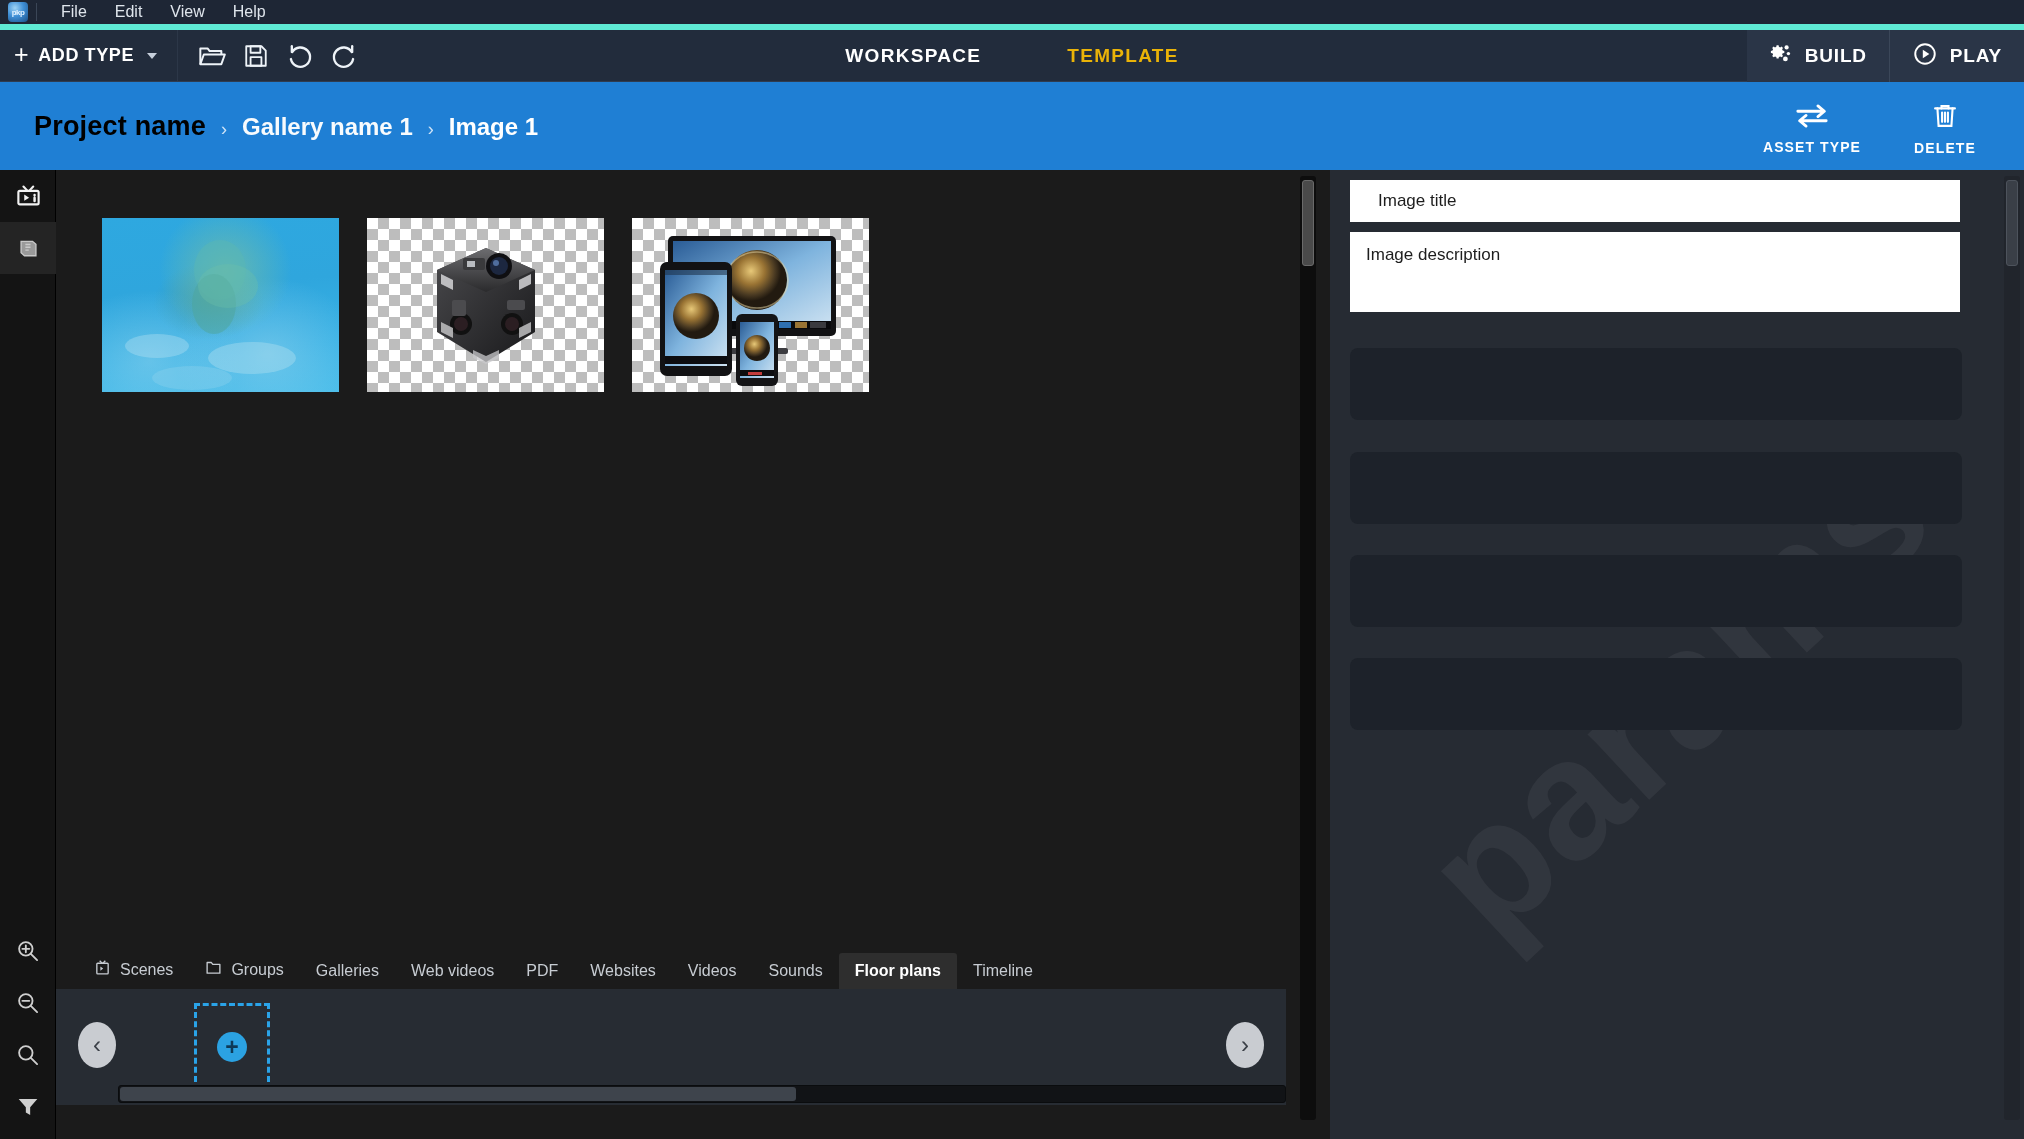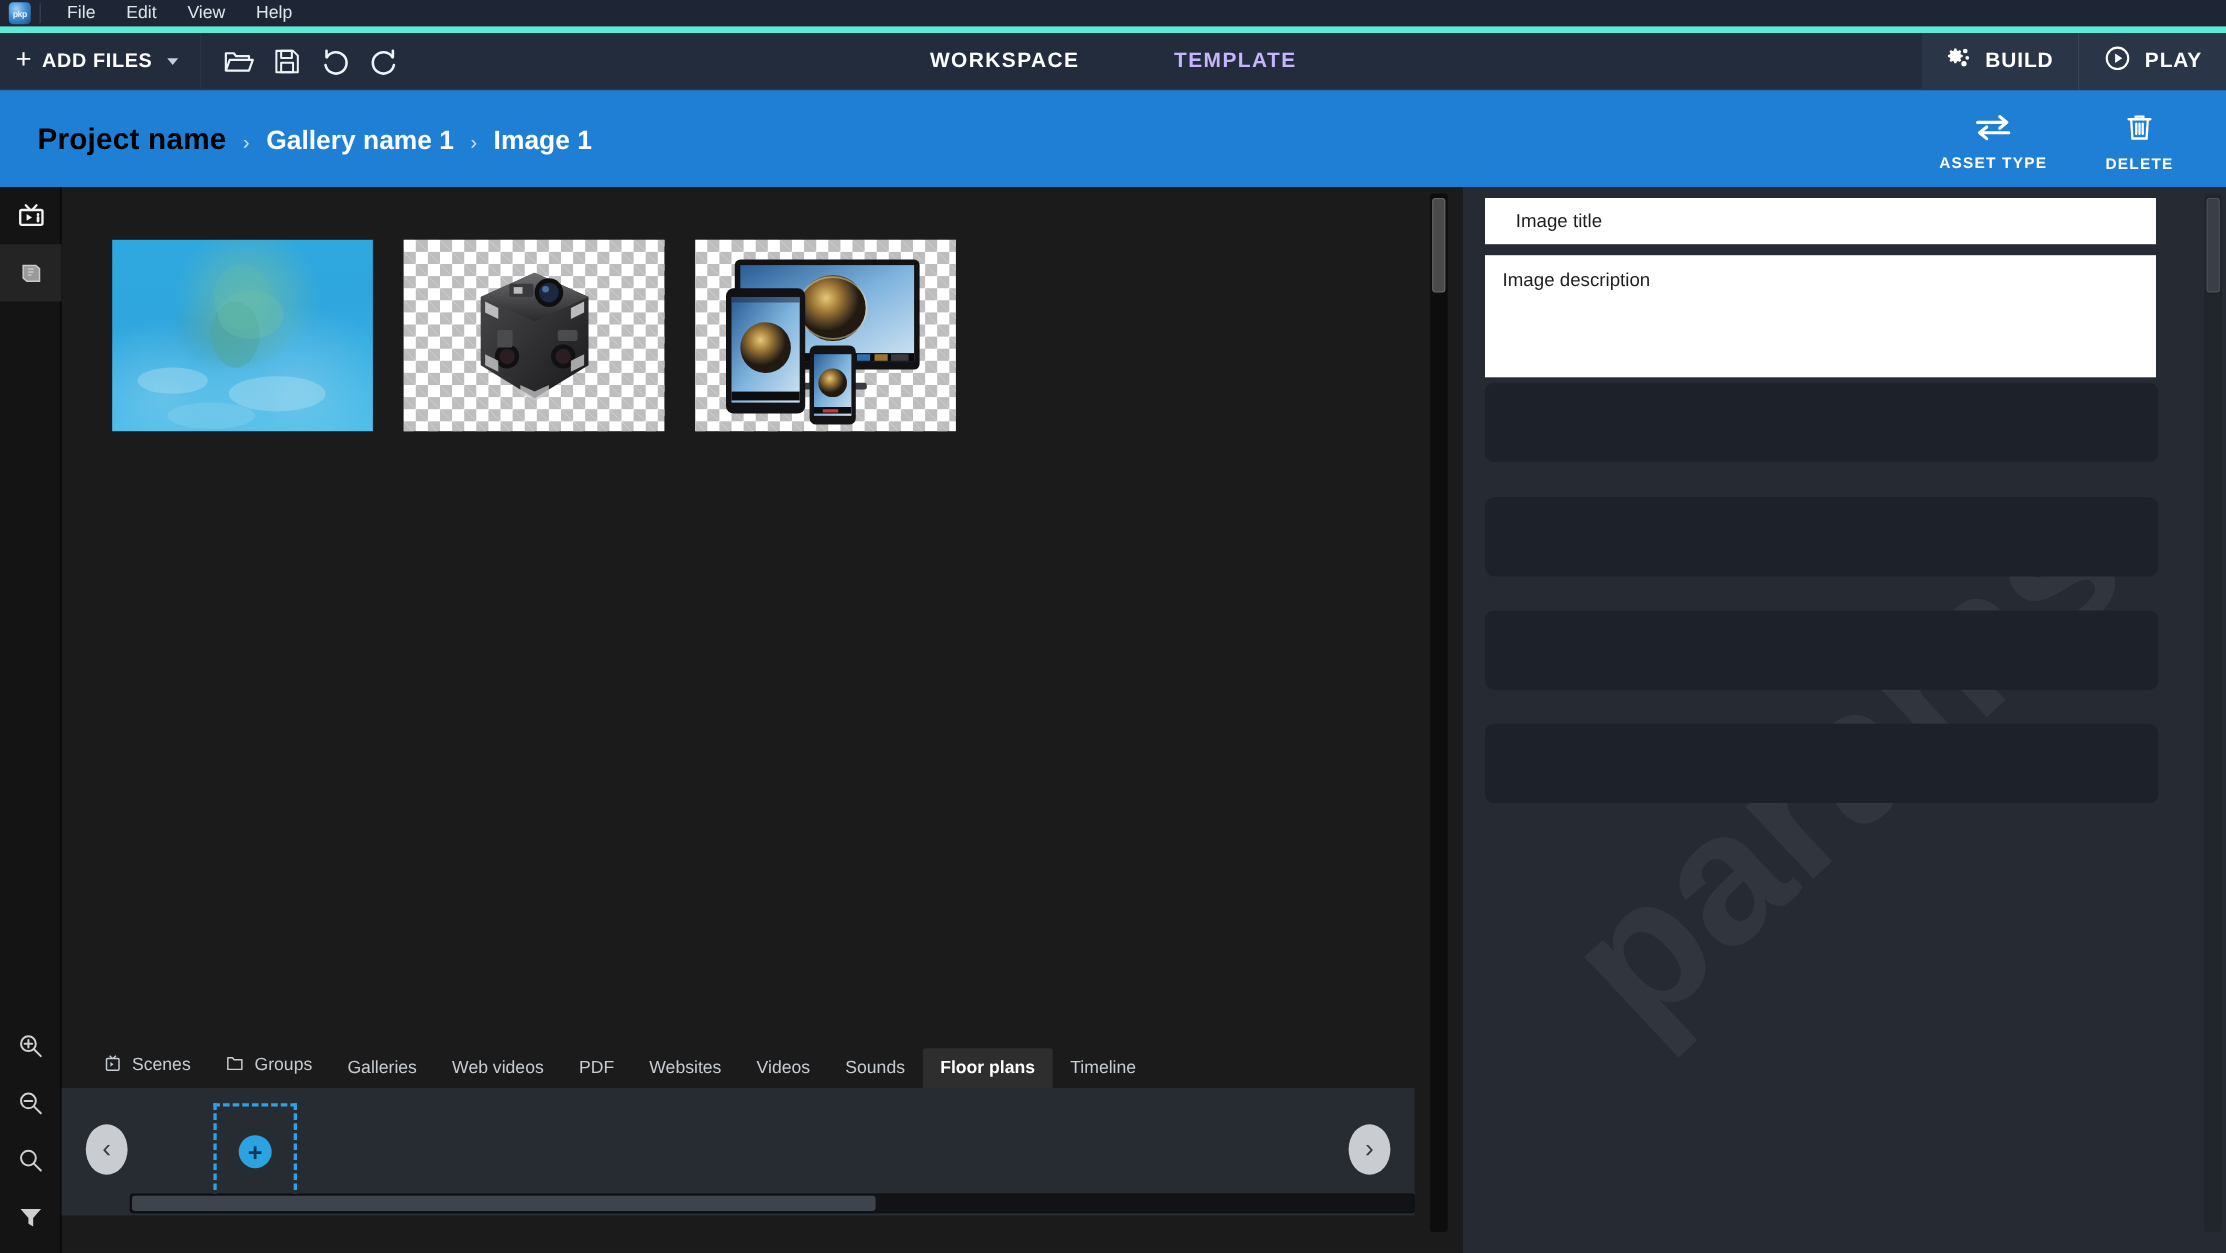--- a/index.html
+++ b/index.html
@@ -250,7 +250,7 @@
 
     <div class="addfiles">
       <span class="plus">+</span>
-      <span>ADD FILES</span>
+      <span>ADD TYPE</span>
       <span class="caret"></span>
     </div>
 

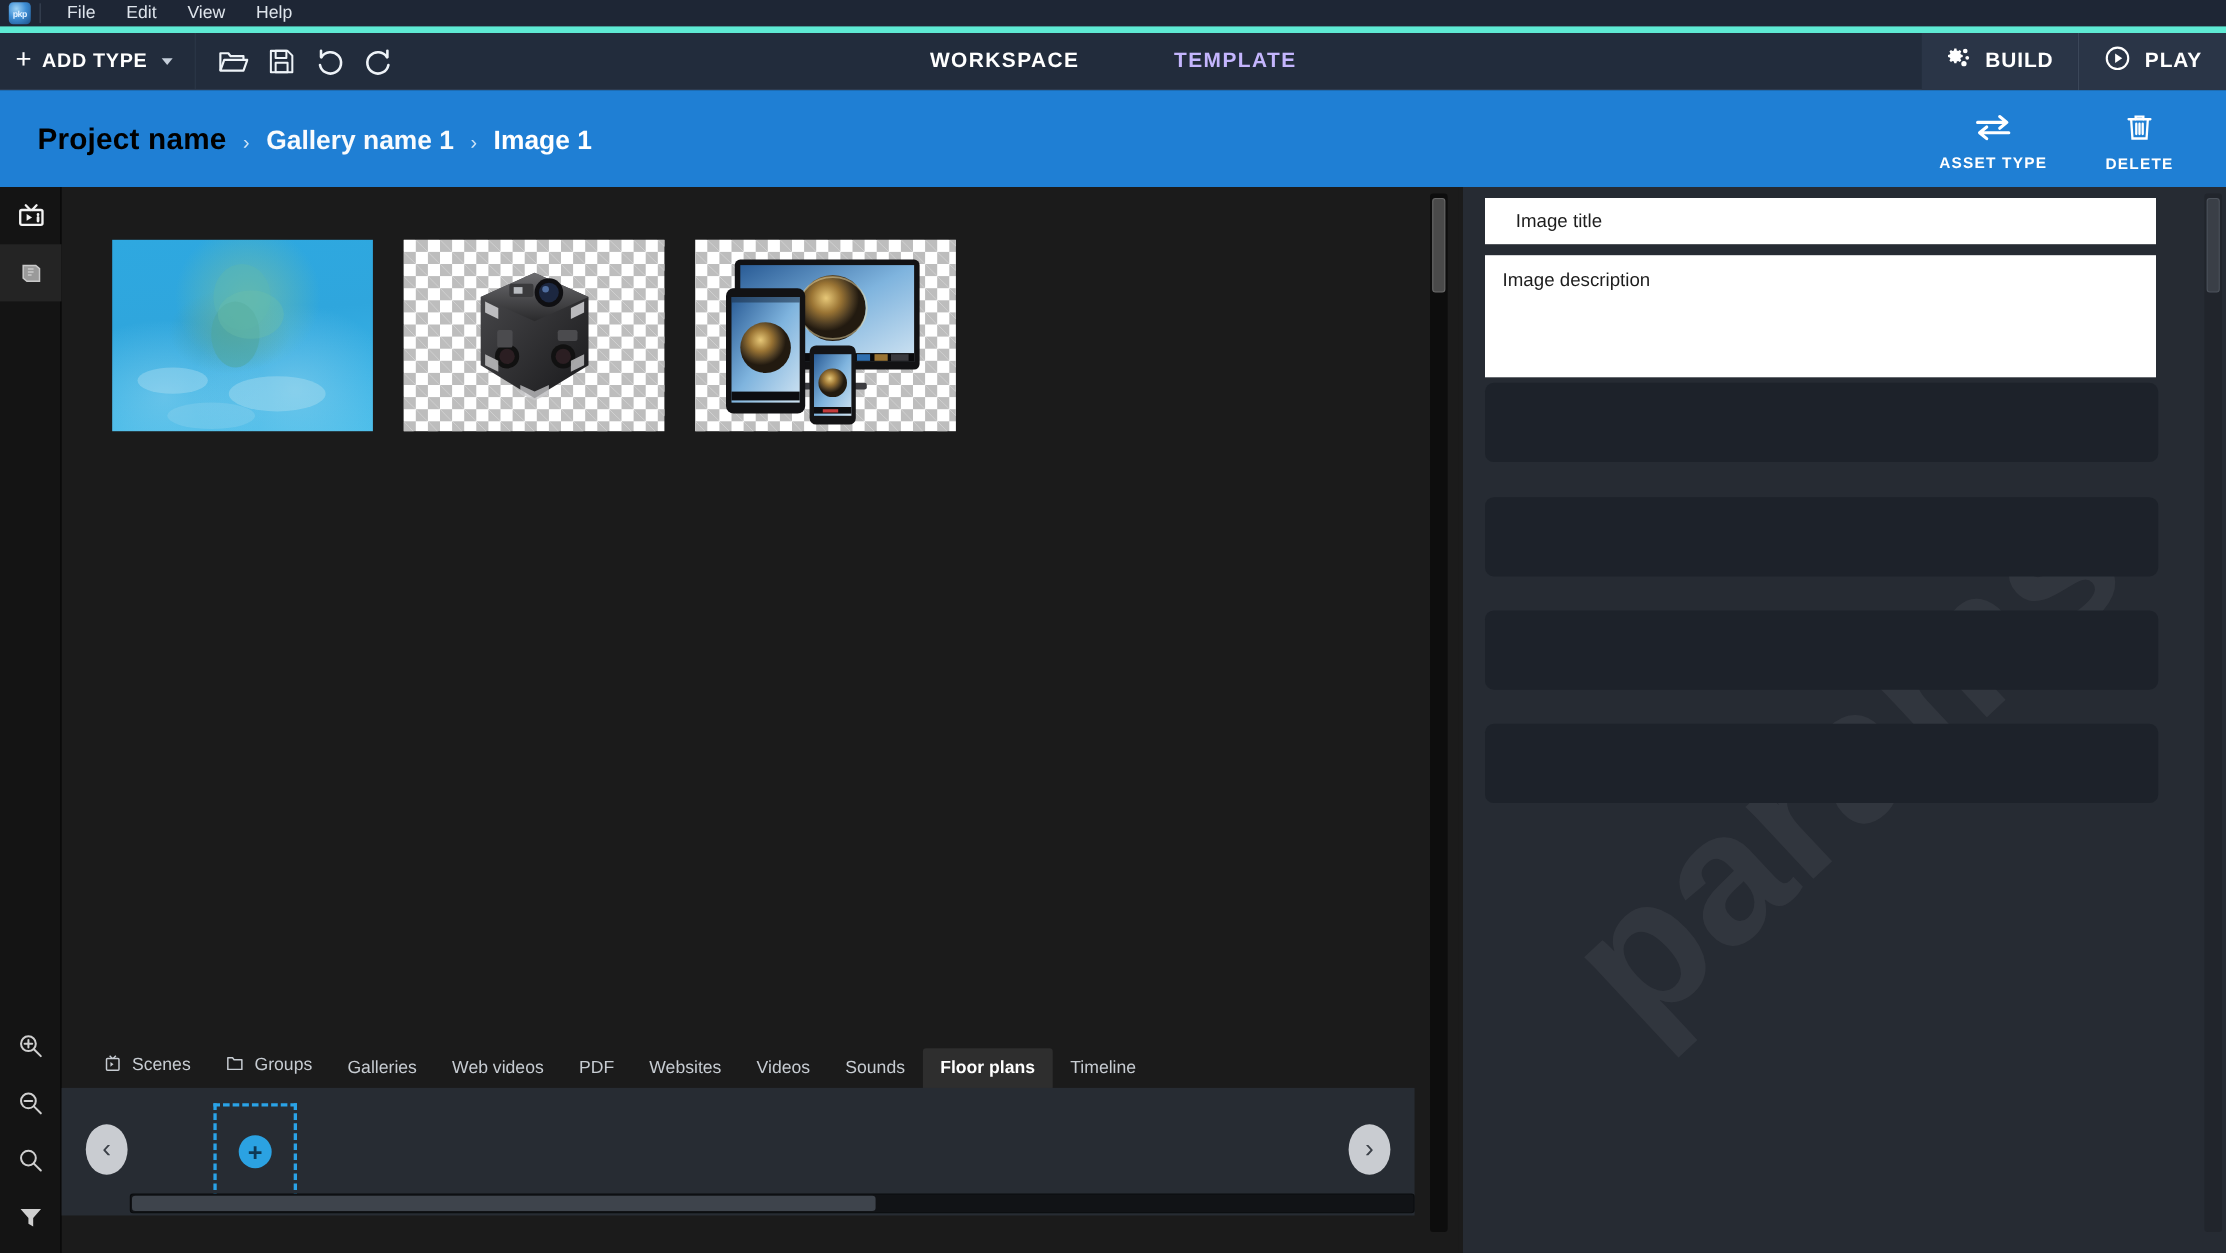--- a/index.html
+++ b/index.html
@@ -61,7 +61,7 @@
     color: #ffffff; font-size: 19px; font-weight: bold; letter-spacing: 1.3px;
     pointer-events: auto; cursor: pointer; padding: 6px 4px; position: relative;
   }
-  .ctab.inactive { color: #c4b5fd; }
+  .ctab.inactive { color: #eab308; }
 
   .right-actions {
     position: absolute; right: 0; top: 0; height: 52px; display: flex; align-items: stretch;

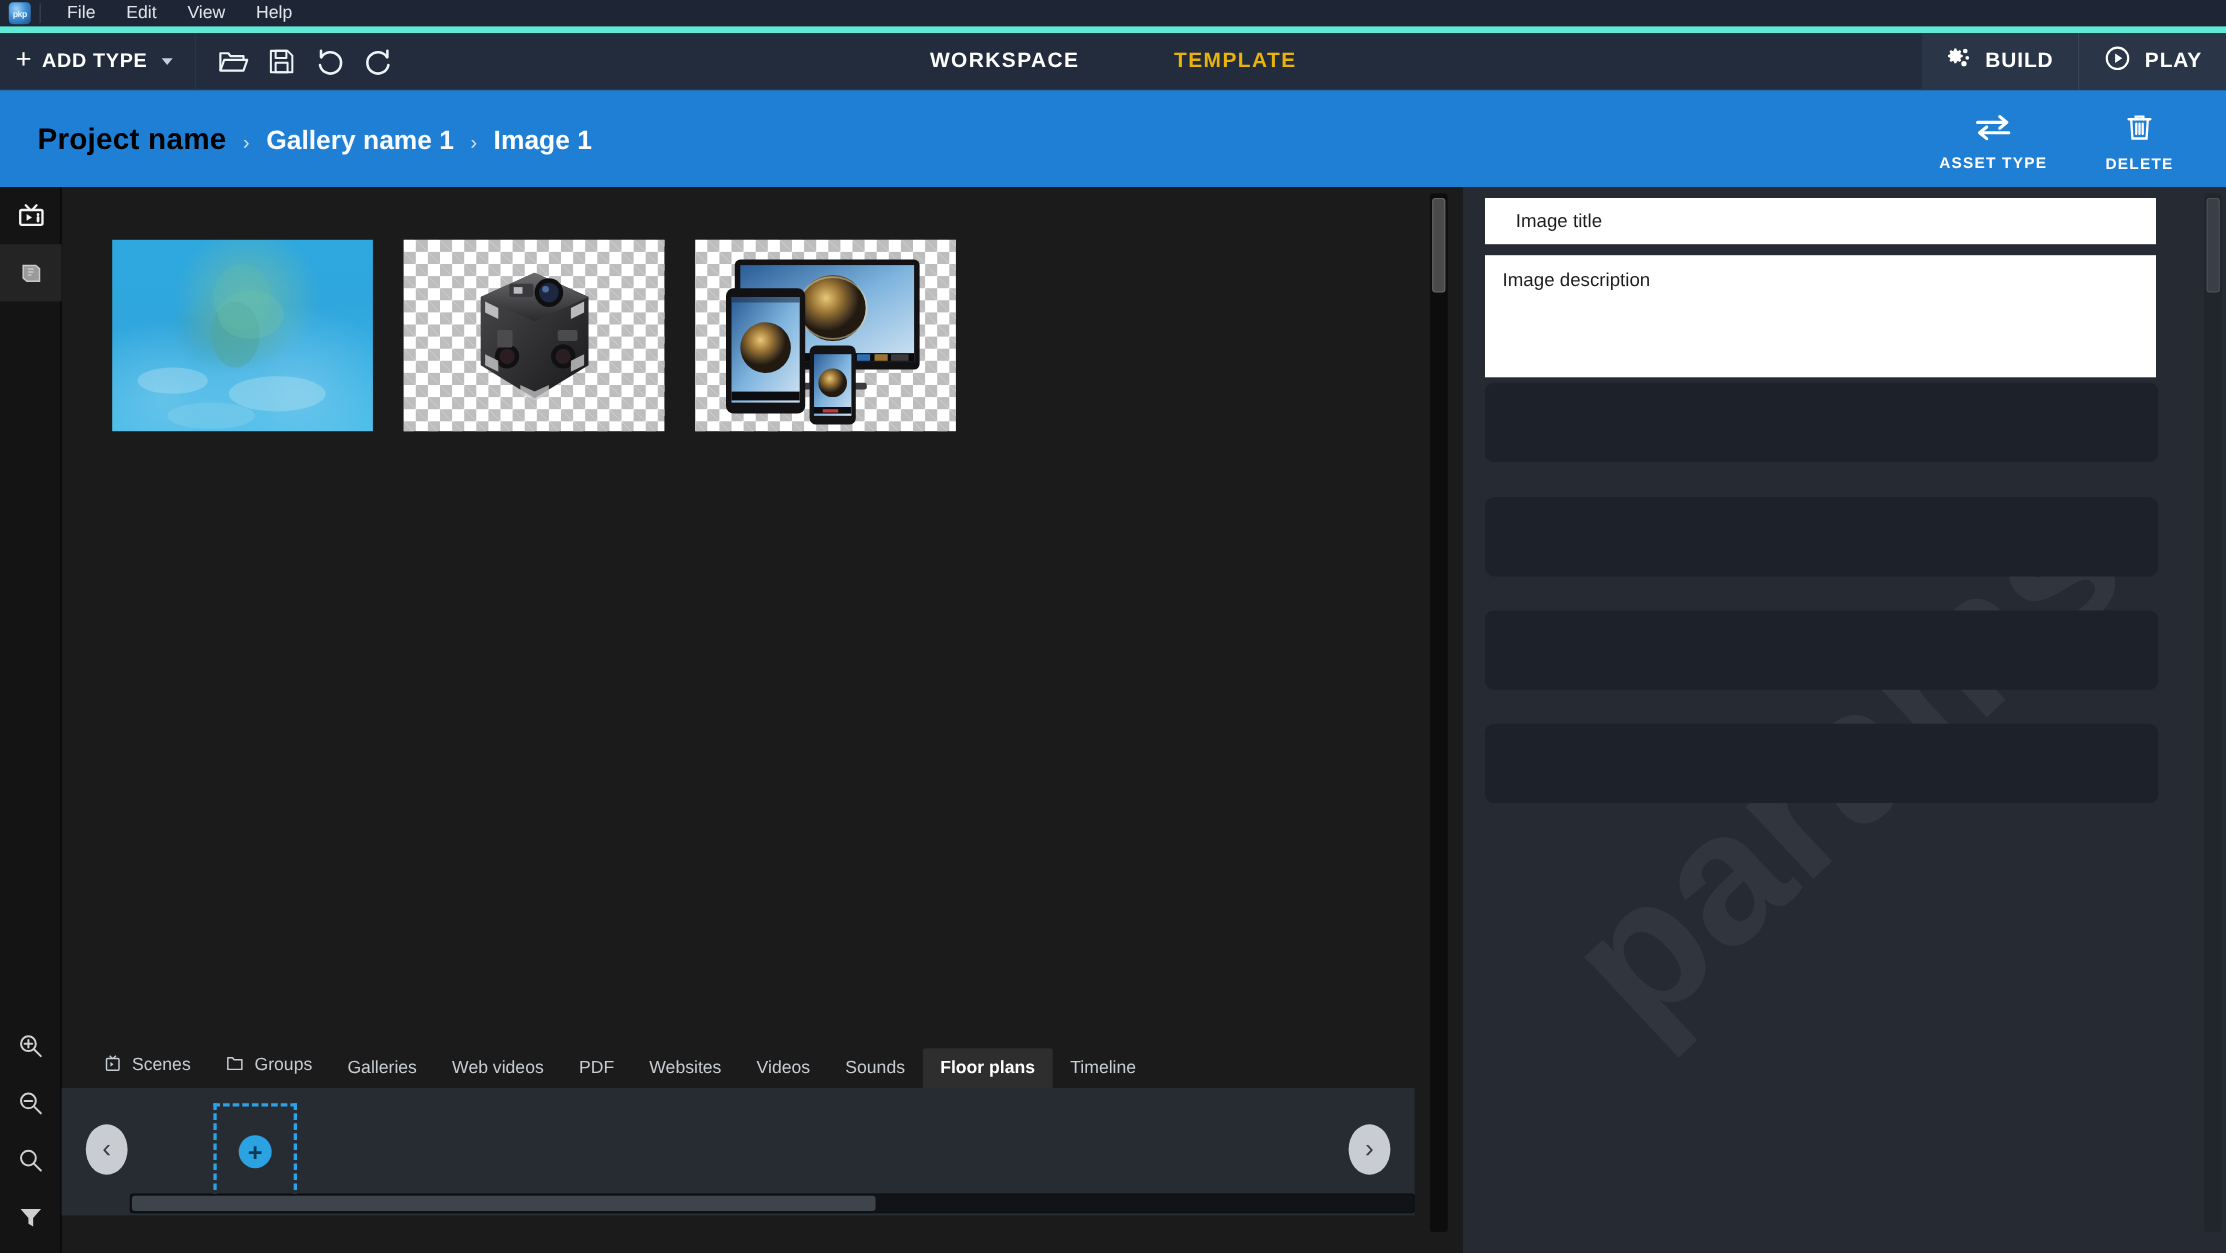--- a/index.html
+++ b/index.html
@@ -213,7 +213,7 @@
     display: flex; align-items: center; padding-left: 28px;
   }
   .field-desc {
-    position: absolute; left: 20px; top: 62px; width: 610px; height: 111px;
+    position: absolute; left: 20px; top: 62px; width: 610px; height: 80px;
     background: #ffffff; color: #1d1d1d; font-size: 17px;
     padding: 13px 0 0 16px;
   }

